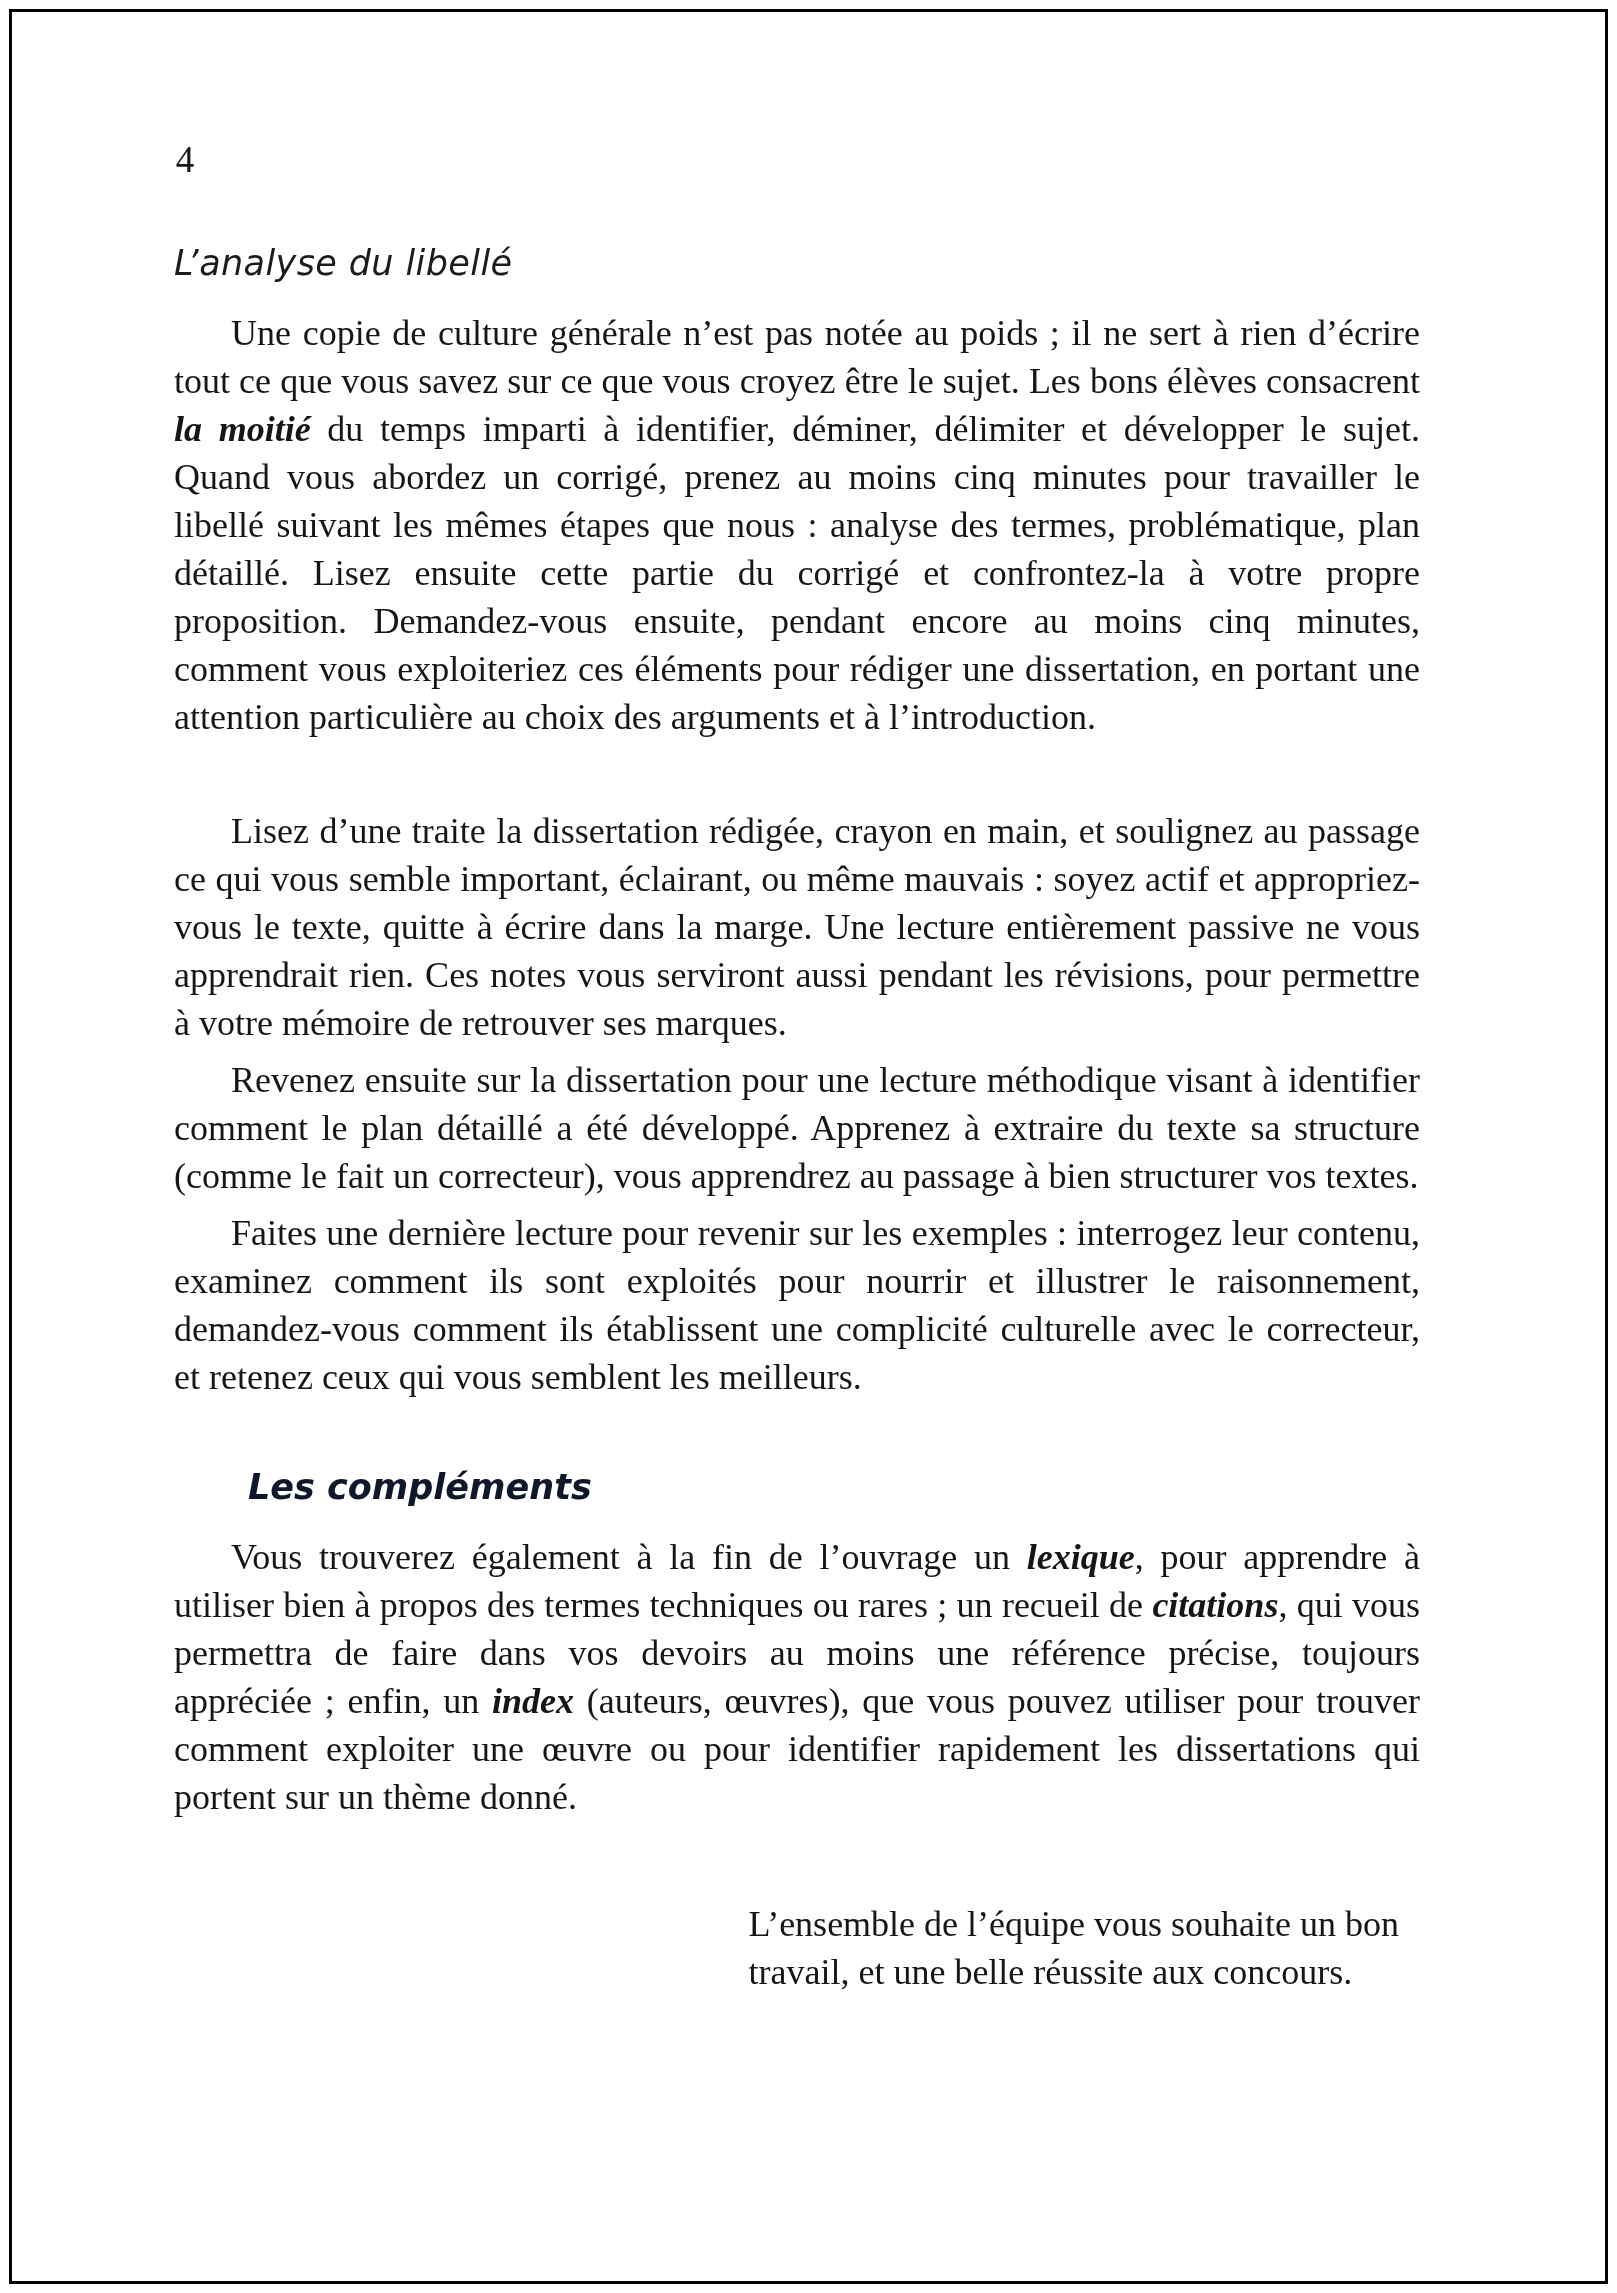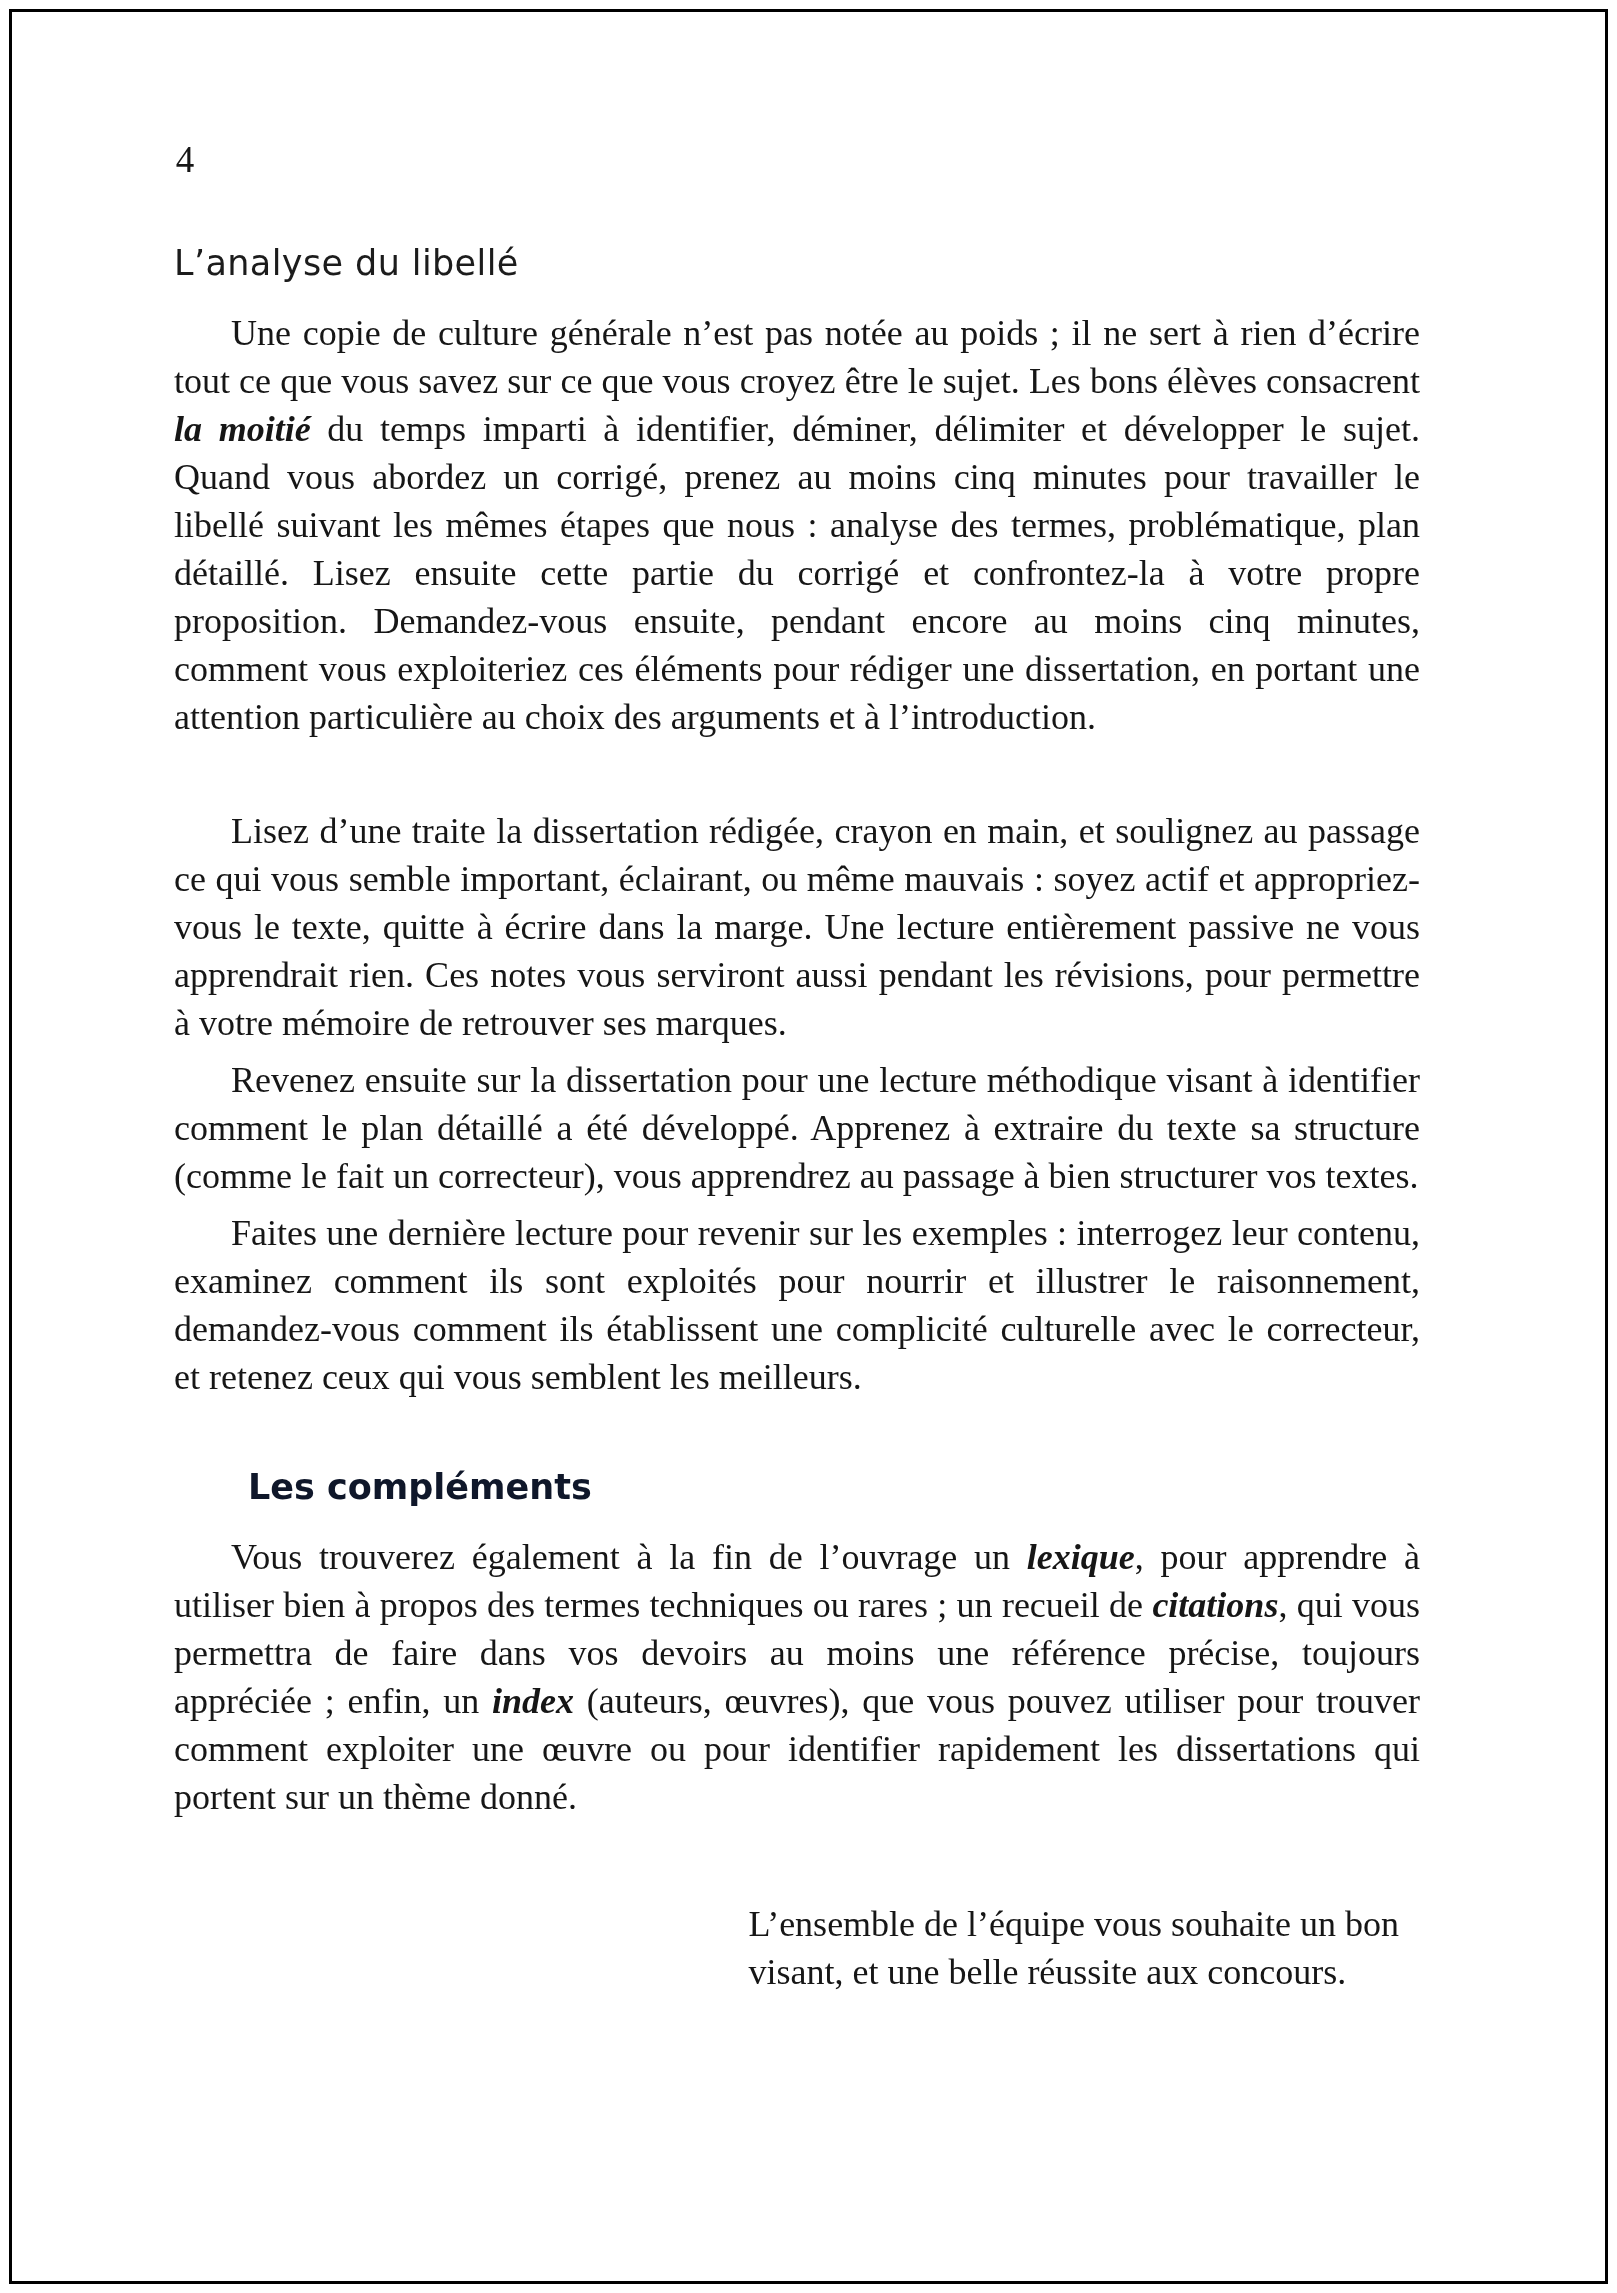--- a/index.html
+++ b/index.html
@@ -52,6 +52,7 @@
     letter-spacing: 0.4px;
     color: #1c1c1c;
     margin: 0 0 26px 0;
+    font-style: italic;
   }
   .section-heading.bold {
     font-weight: 700;

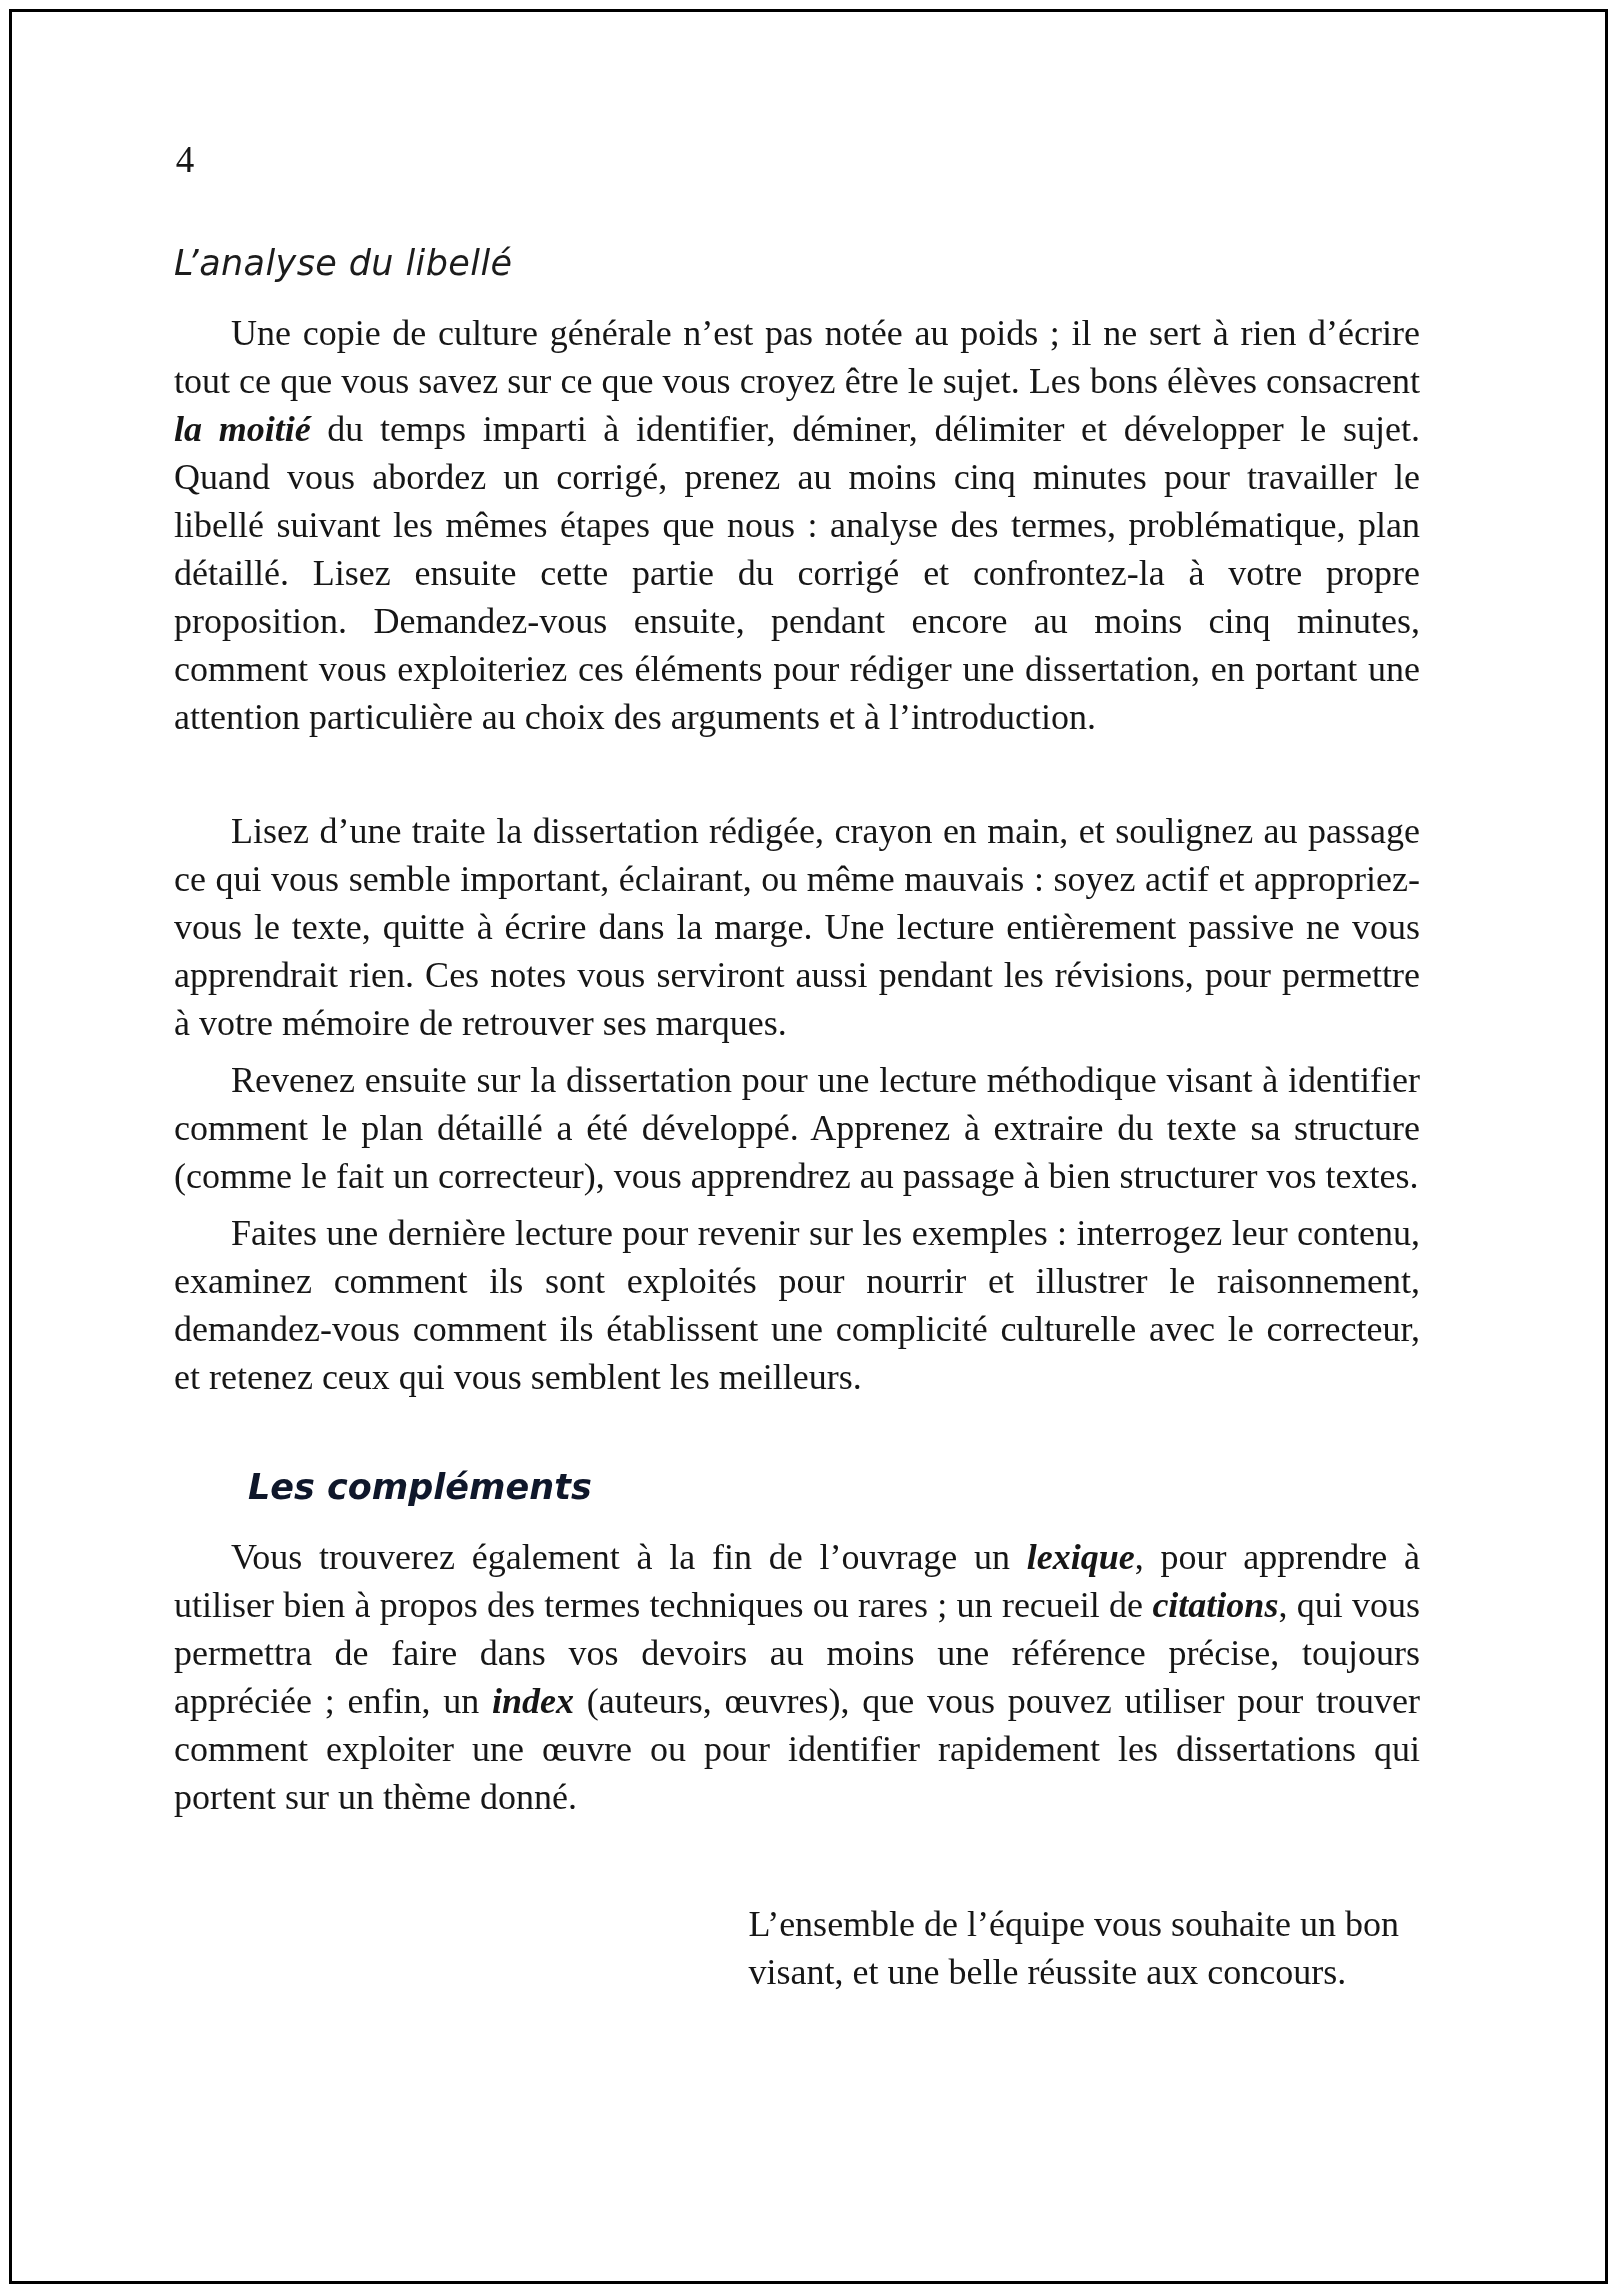--- a/index.html
+++ b/index.html
@@ -104,7 +104,7 @@
       </main>
     <div class="closing" id="closing">
         <div>L’ensemble de l’équipe vous souhaite un bon</div>
-        <div>visant, et une belle réussite aux concours.</div>
+        <div>travail, et une belle réussite aux concours.</div>
       </div>
   </div>
 </div>

